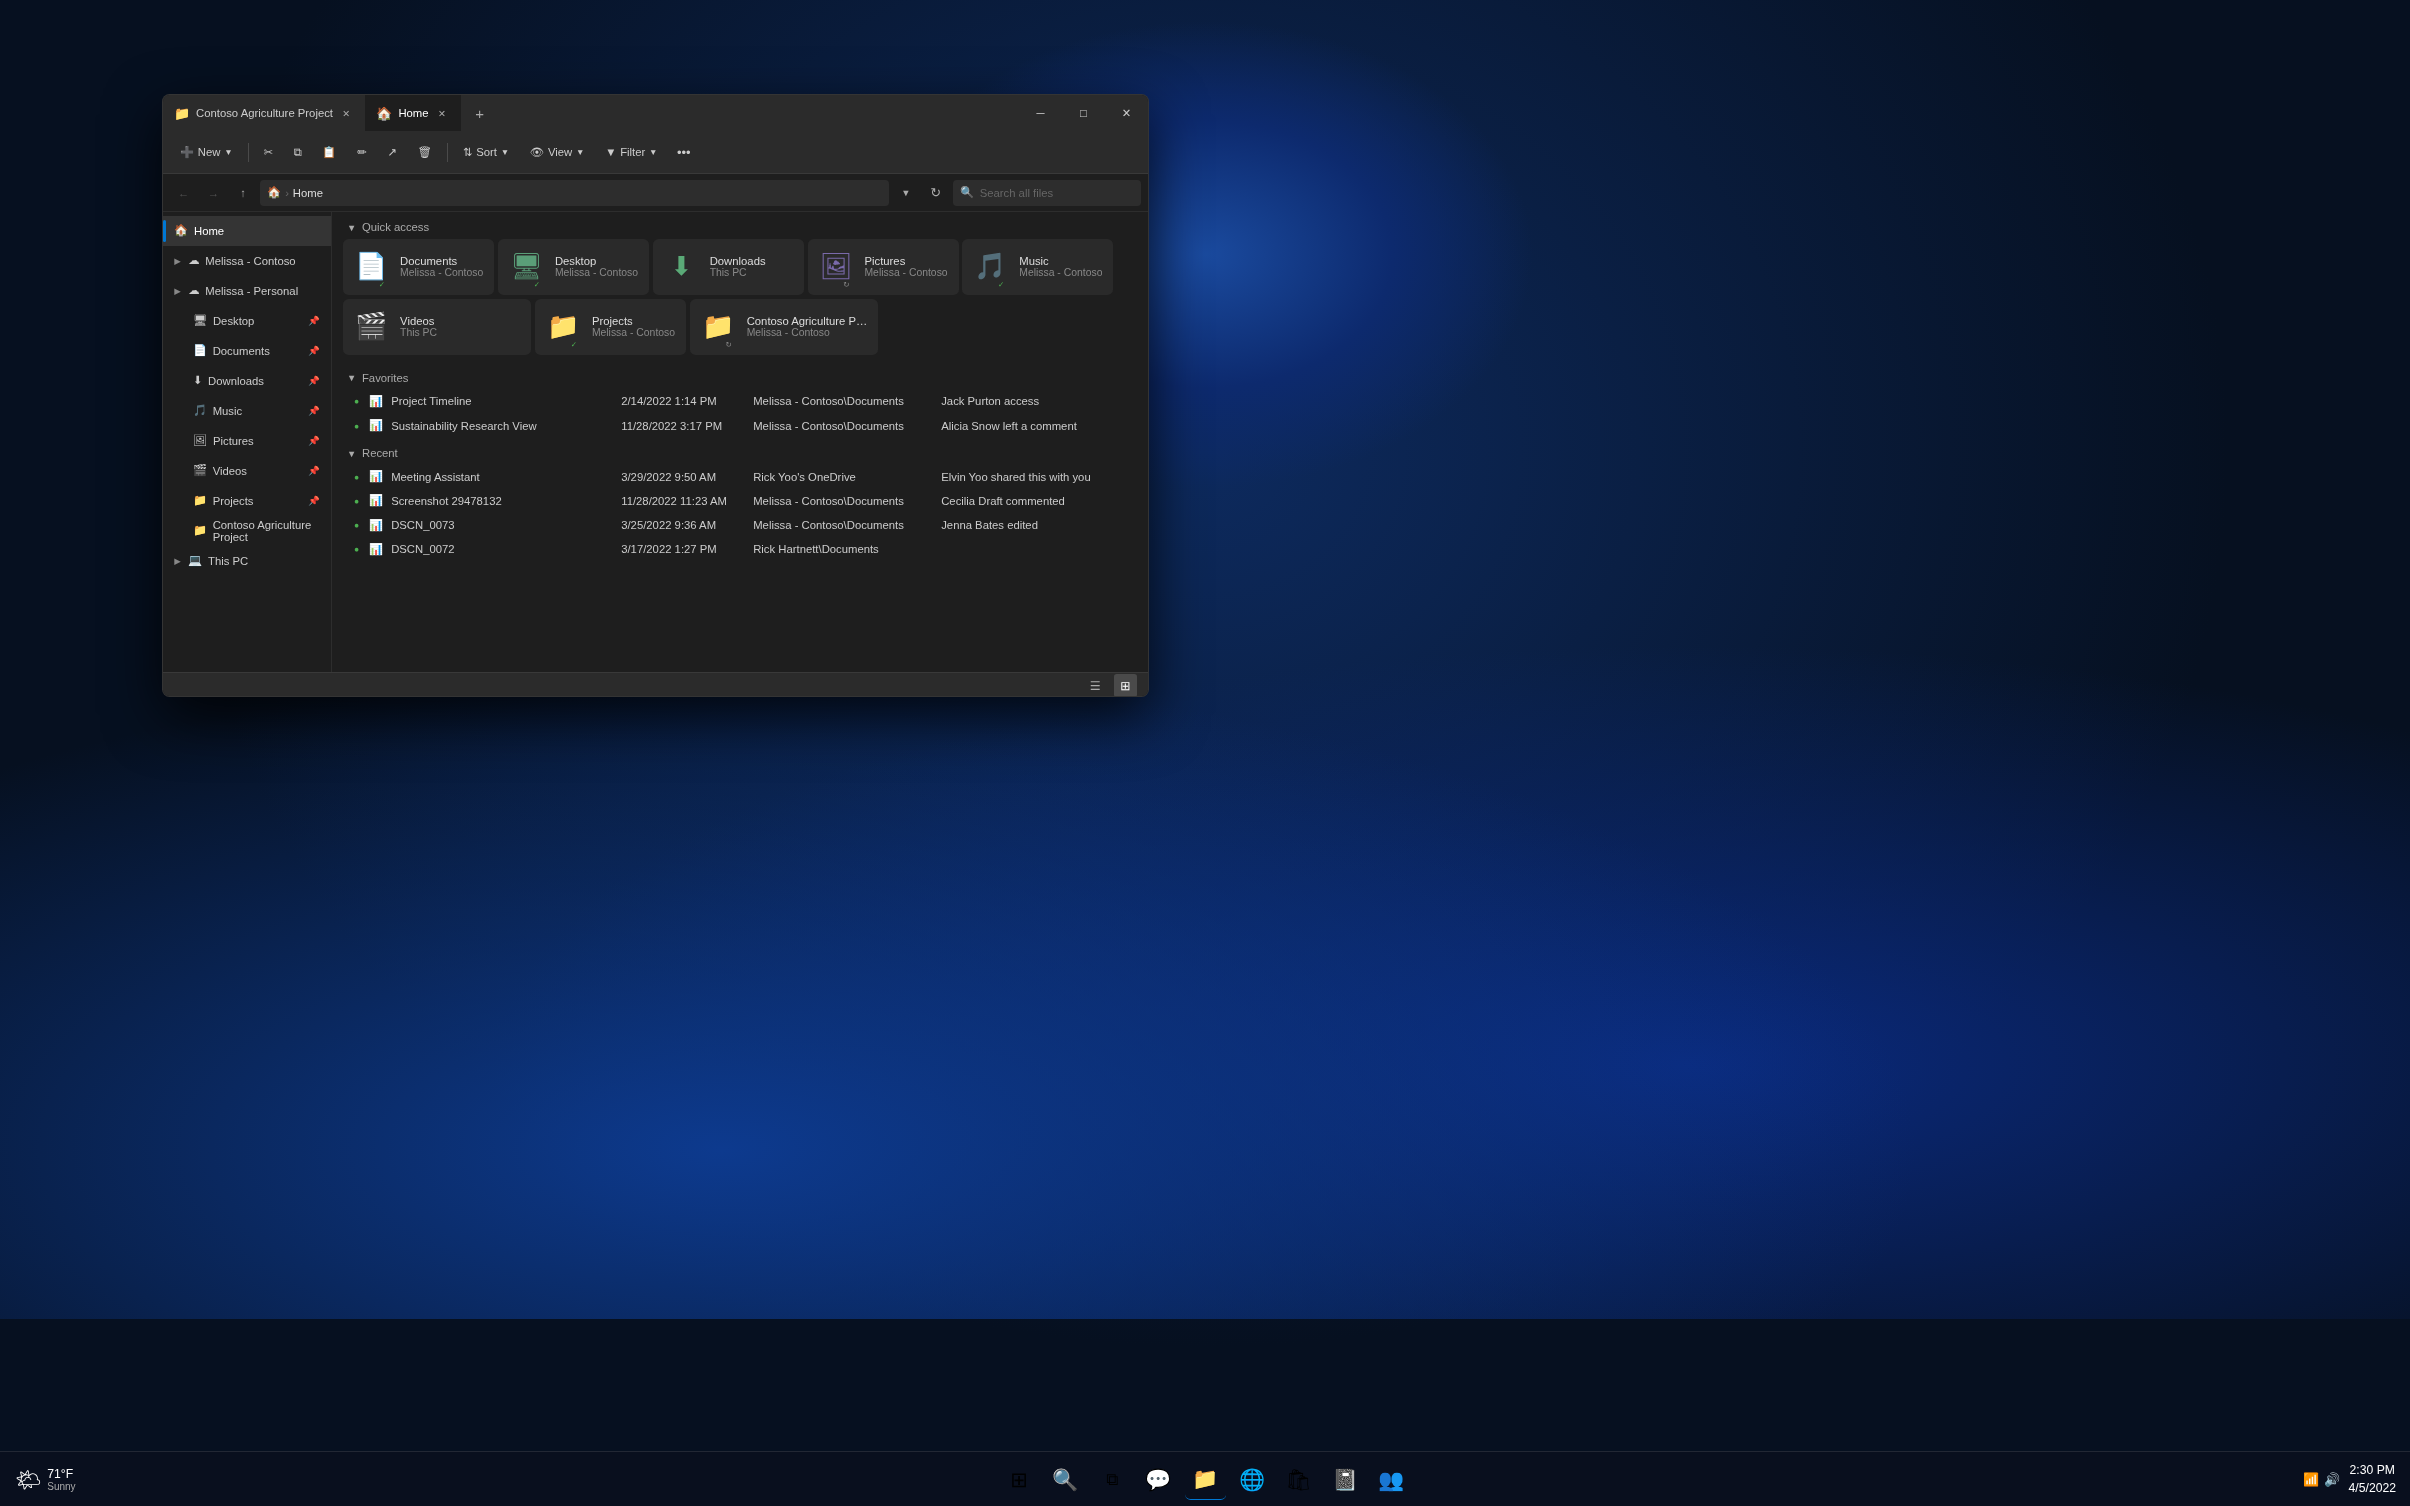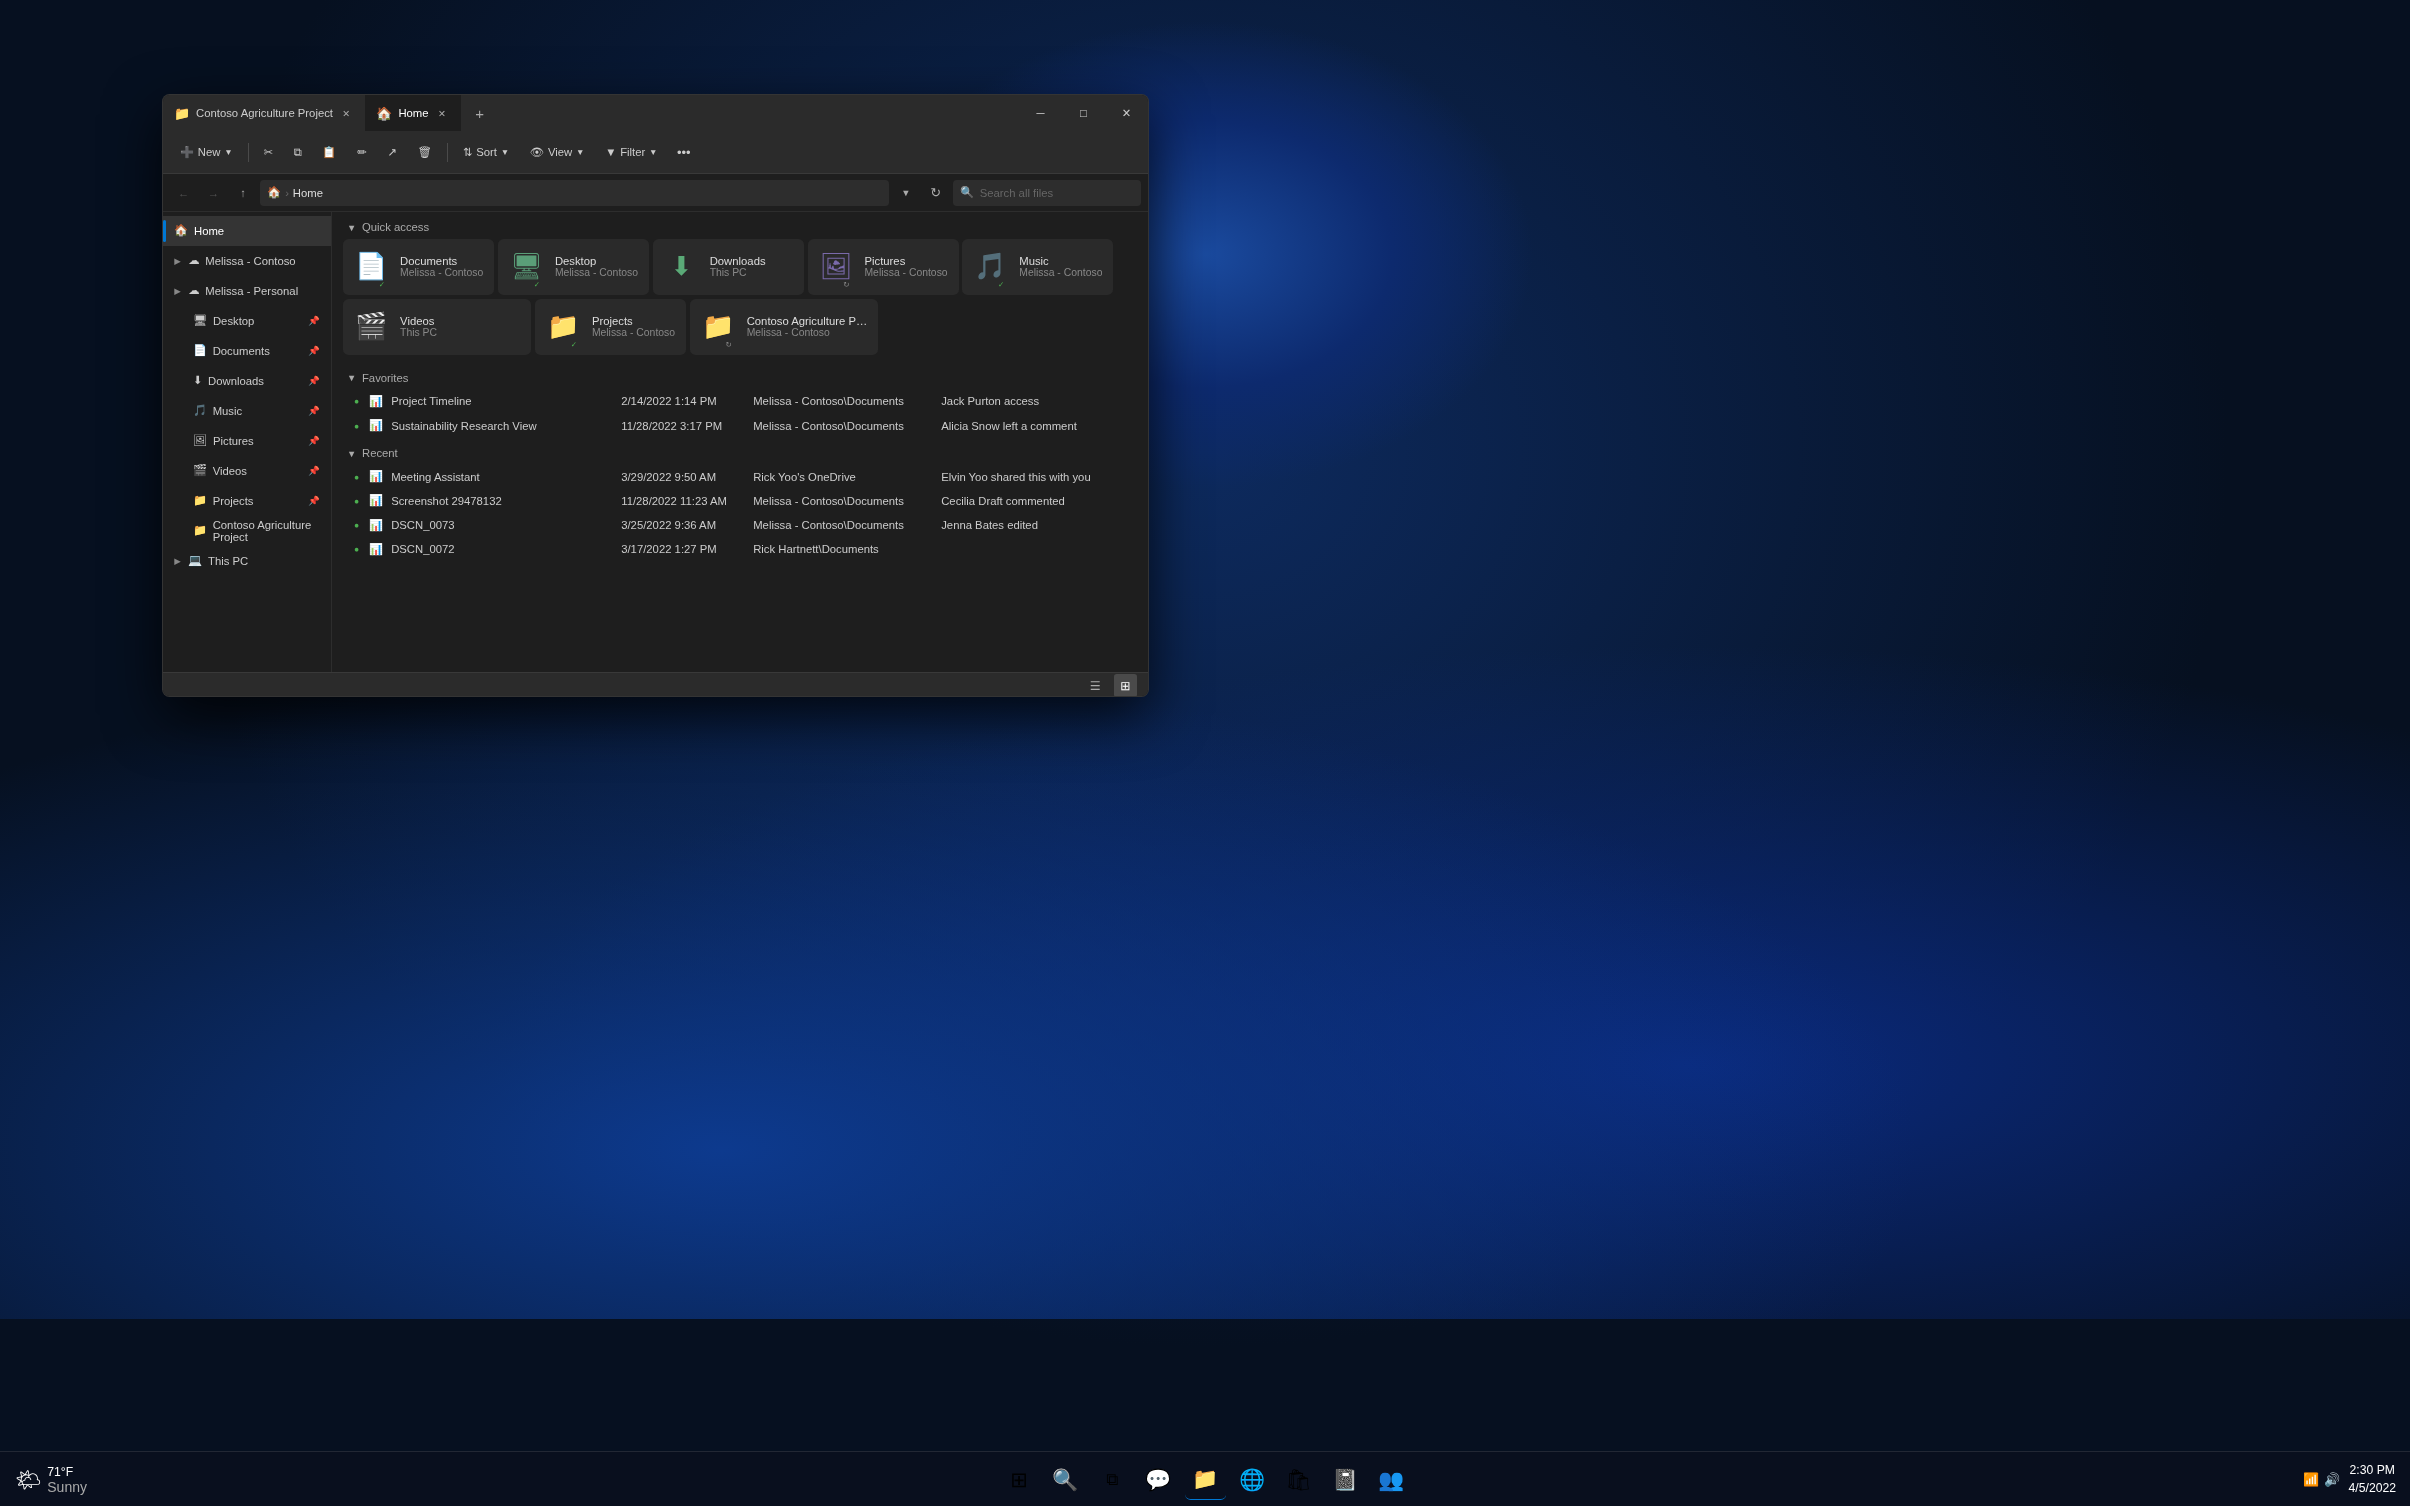--- a/index.html
+++ b/index.html
@@ -791,7 +791,7 @@
     <span class="weather-icon">🌤</span>
     <div>
       <div>71°F</div>
-      <div style="font-size:14px;color:#aaa;">Sunny</div>
+      <div style="font-size:10px;color:#aaa;">Sunny</div>
     </div>
   </div>
   <div class="taskbar-center">

